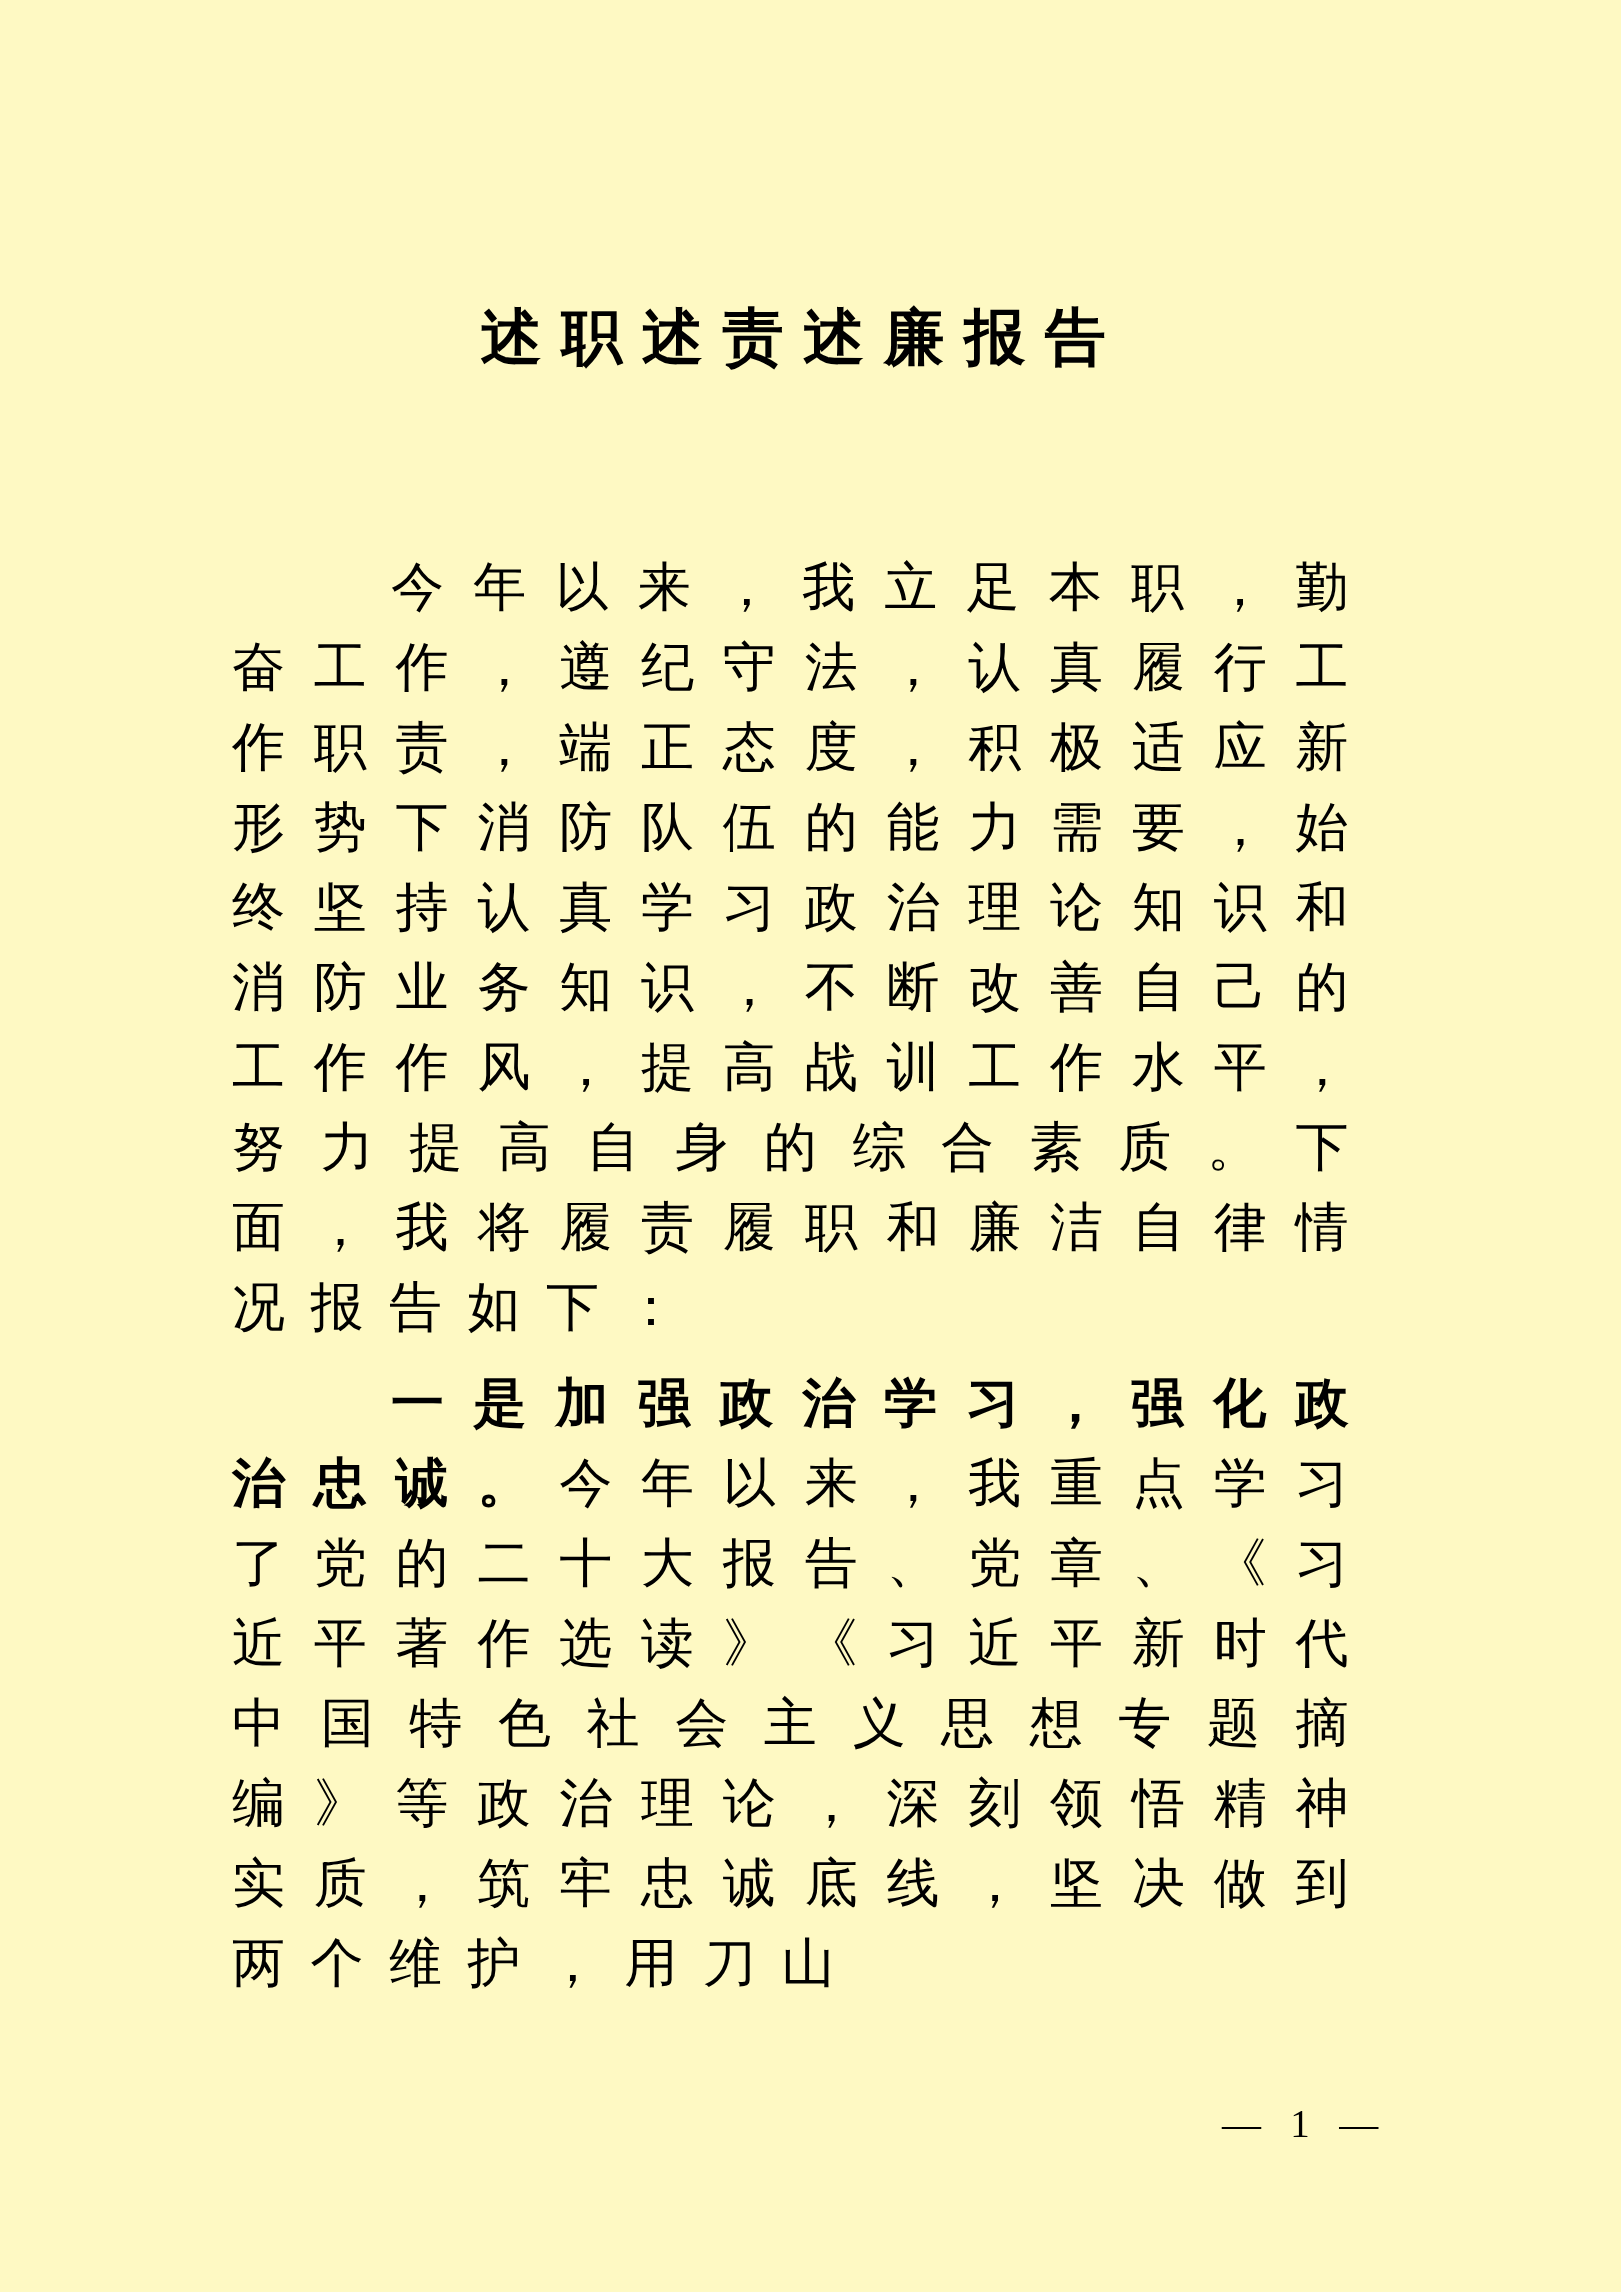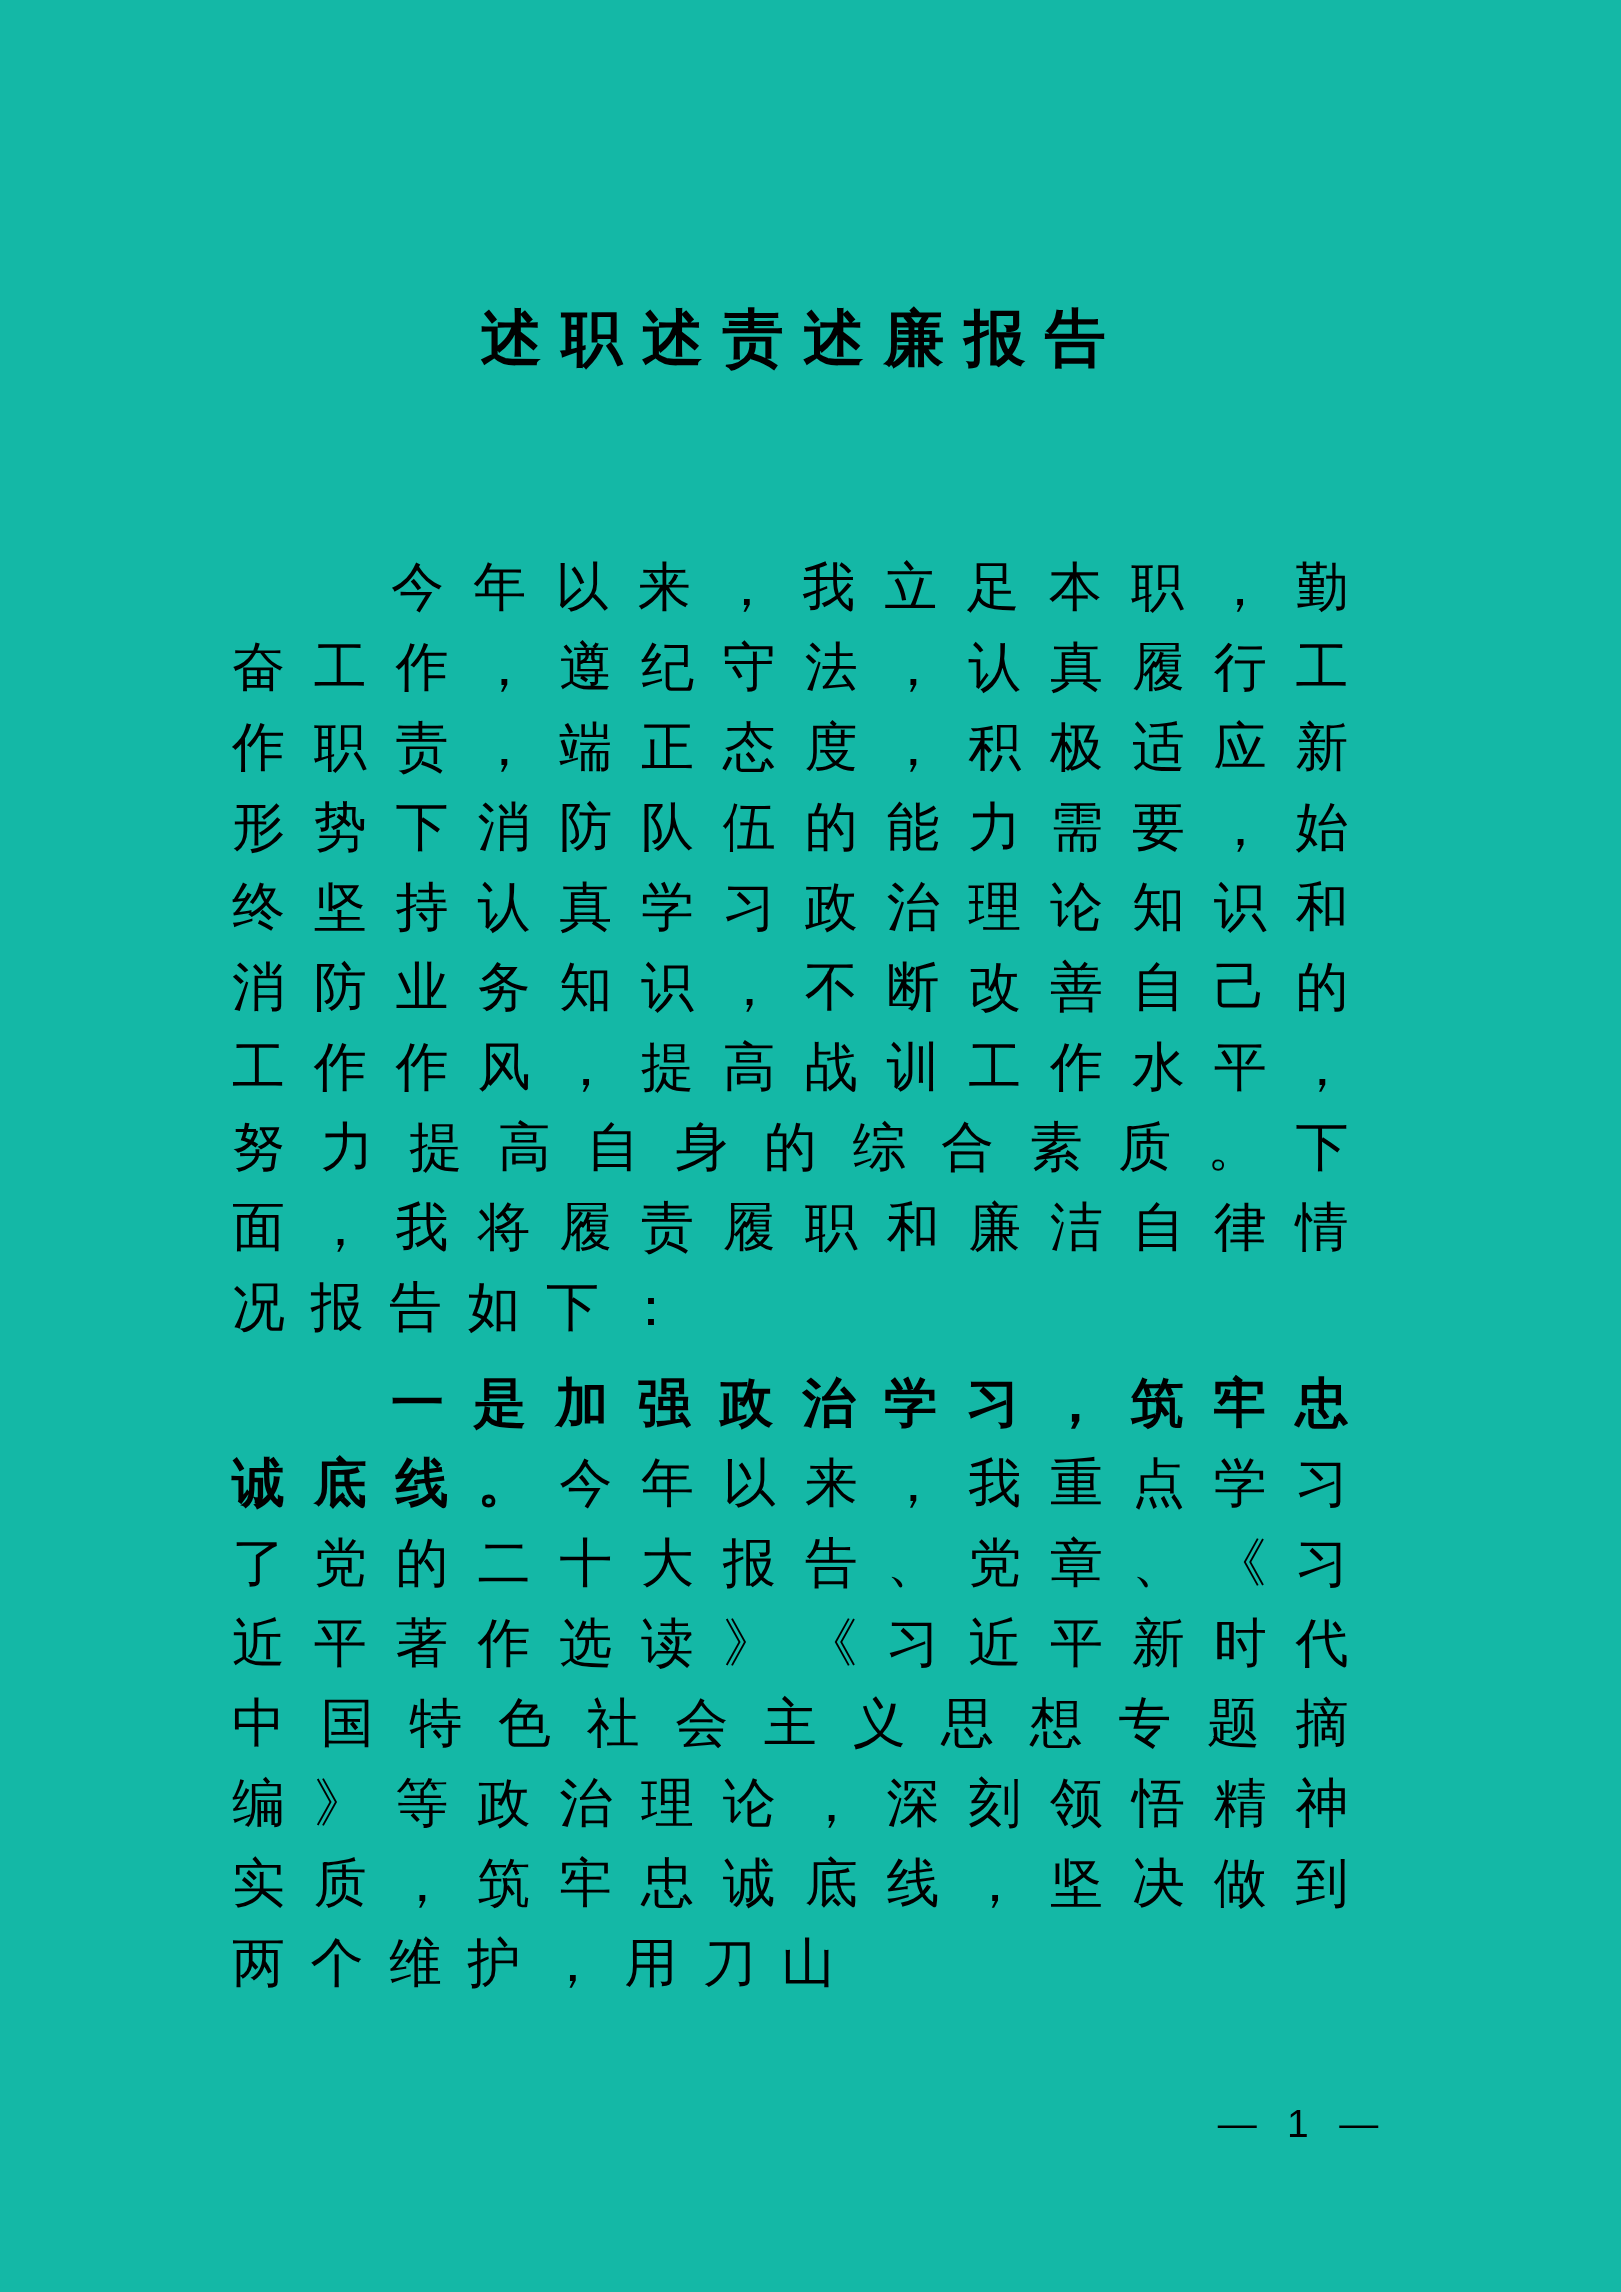--- a/index.html
+++ b/index.html
@@ -11,9 +11,9 @@
     position: relative;
     width: 1621px;
     height: 2293px;
-    background: #14b8a6;
+    background: #fef9c3;
     color: #000000;
-    font-family: Liberation Sans, sans-serif;
+    font-family: Liberation Serif, serif;
     overflow: hidden;
     box-sizing: border-box;
   }

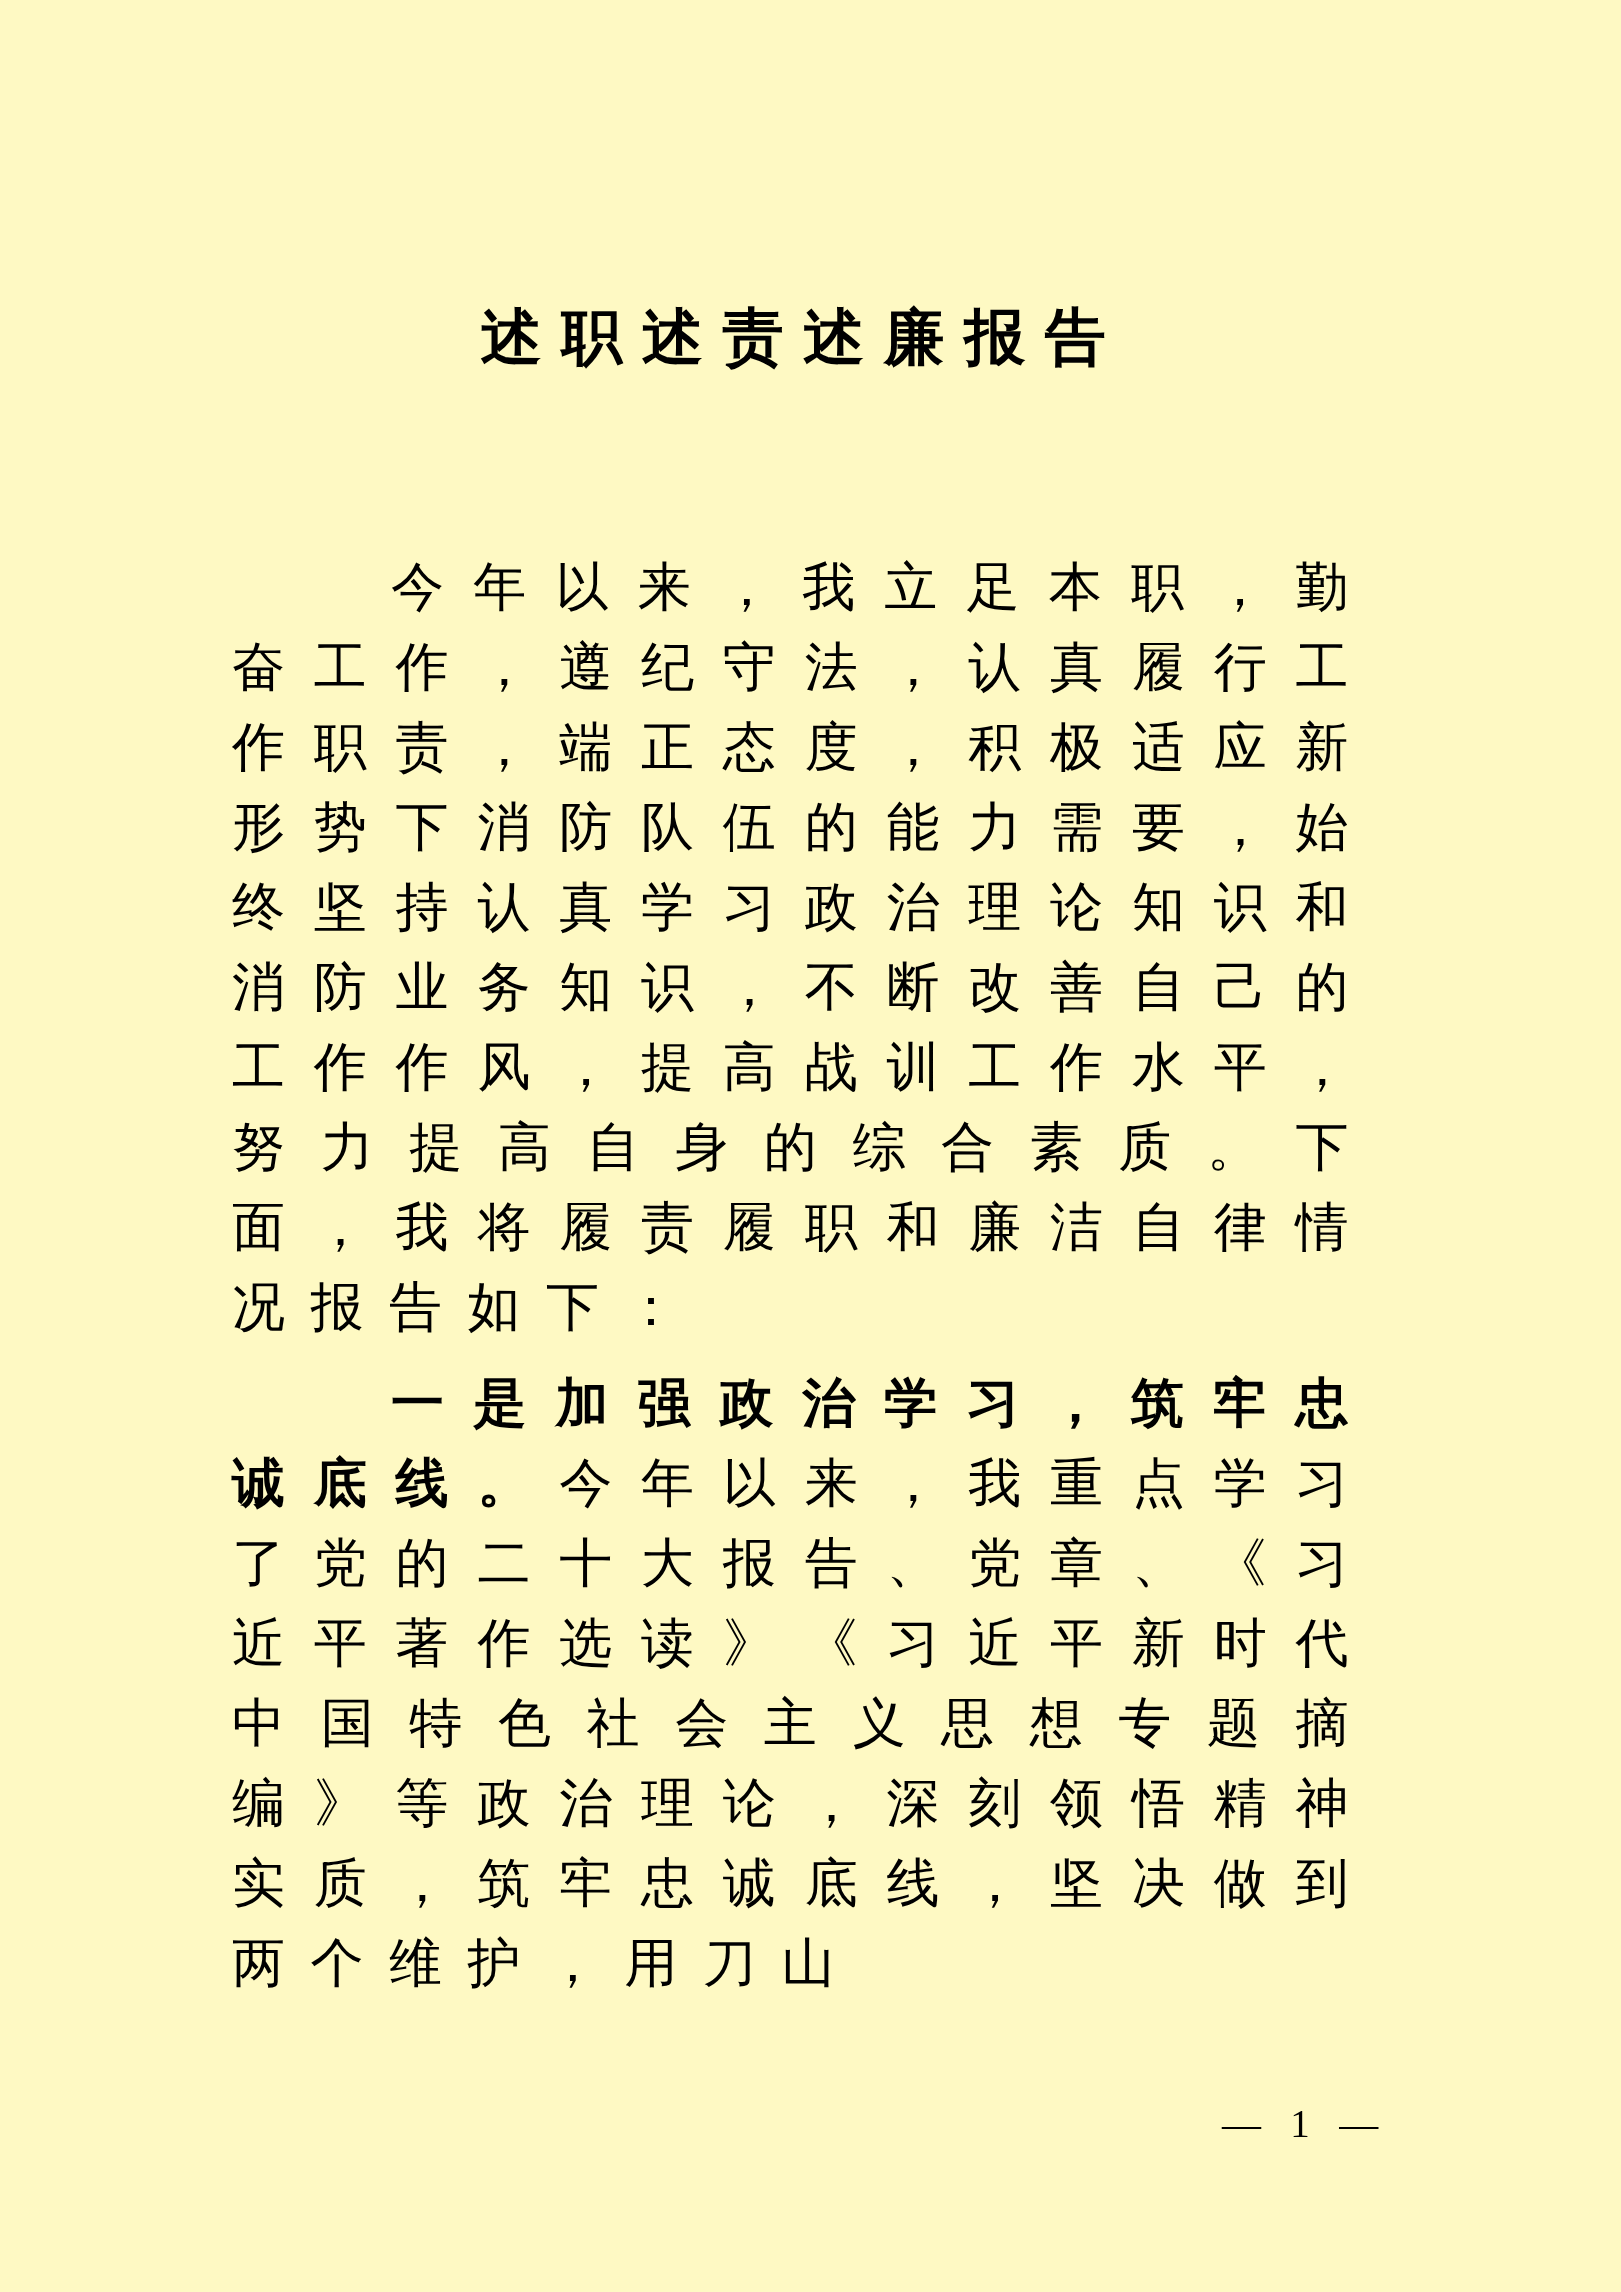--- a/index.html
+++ b/index.html
@@ -62,7 +62,7 @@
     <p class="para">今年以来，我立足本职，勤奋工作，遵纪守法，认真履行工作职责，端正态度，积极适应新形势下消防队伍的能力需要，始终坚持认真学习政治理论知识和消防业务知识，不断改善自己的工作作风，提高战训工作水平，努力提高自身的综合素质。下面，我将履责履职和廉洁自律情况报告如下：</p>
 
 
-    <p class="para"><span class="lead-bold">一是加强政治学习，筑牢忠诚底线。</span><span>今年以来，我重点学习了党的二十大报告、党章、《习近平著作选读》《习近平新时代中国特色社会主义思想专题摘编》等政治理论，深刻领悟精神实质，筑牢忠诚底线，坚决做到两个维护，用刀山</span></p>
+    <p class="para"><span class="lead-bold">一是加强政治学习，强化政治忠诚。</span><span>今年以来，我重点学习了党的二十大报告、党章、《习近平著作选读》《习近平新时代中国特色社会主义思想专题摘编》等政治理论，深刻领悟精神实质，筑牢忠诚底线，坚决做到两个维护，用刀山</span></p>
 
   </div>
 

